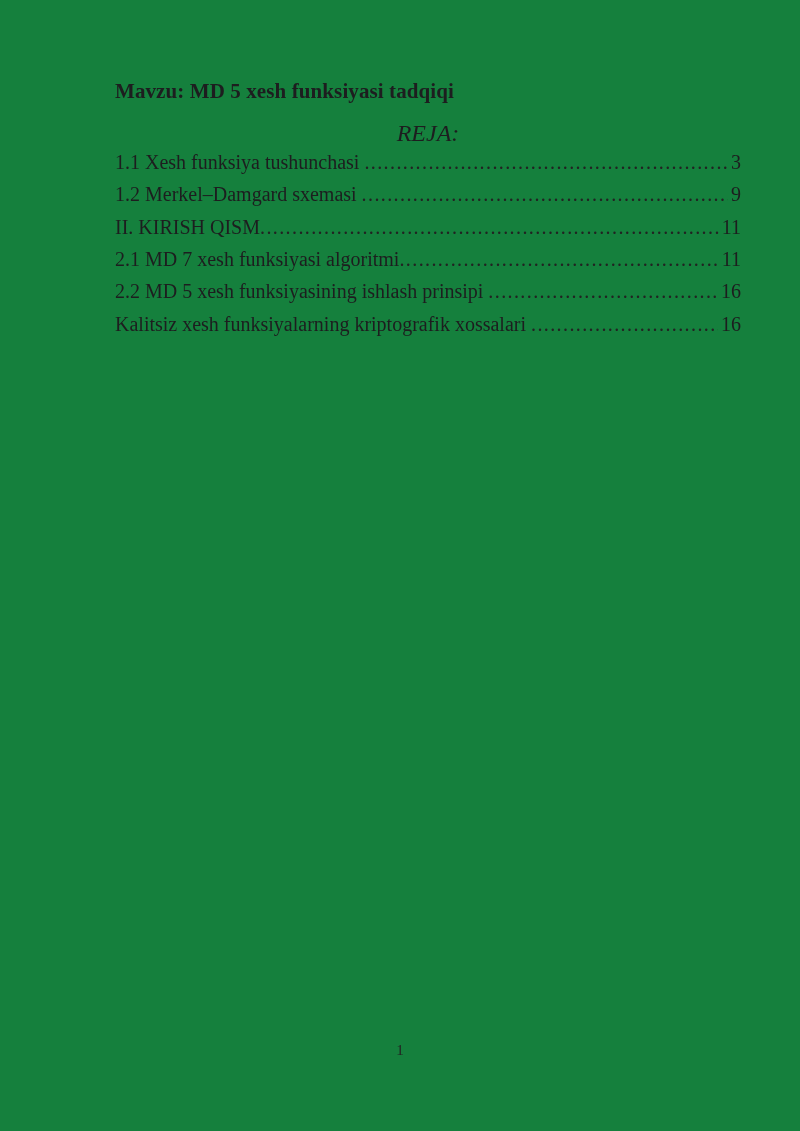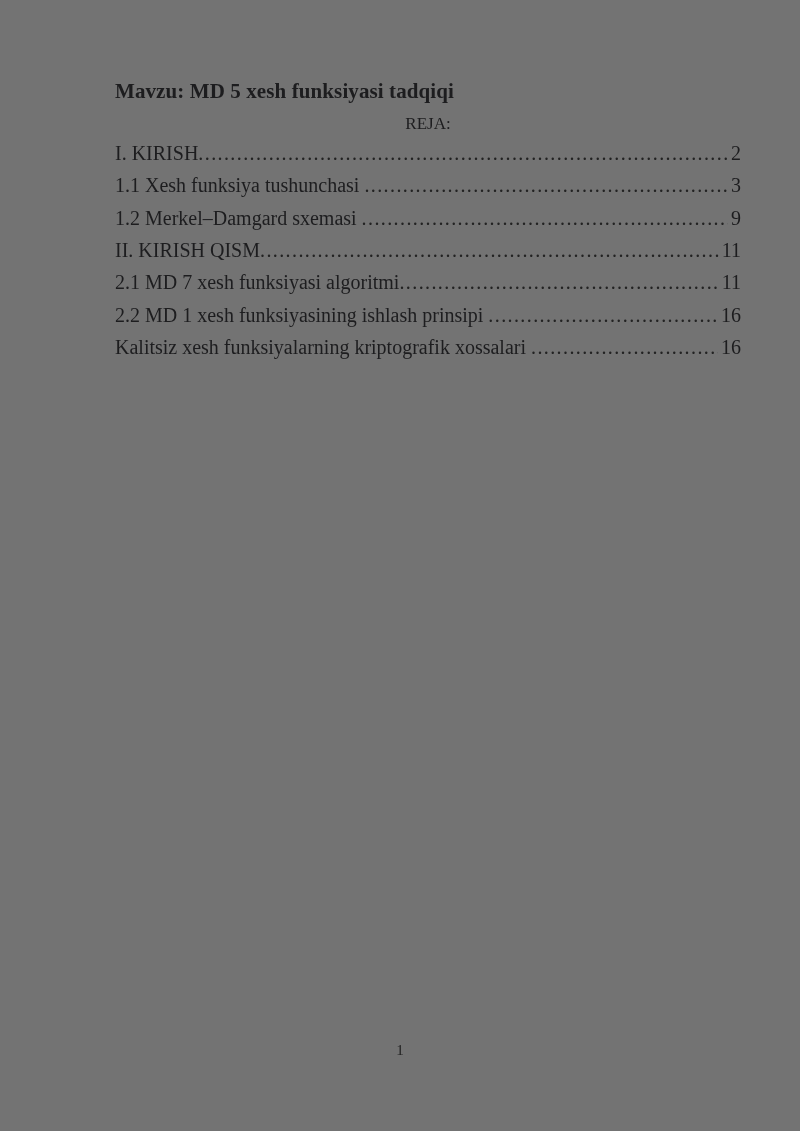--- a/index.html
+++ b/index.html
@@ -19,7 +19,7 @@
   .doc-page {
     position: absolute;
     inset: 0;
-    background: #737373;
+    background: #15803d;
   }
   .doc-content {
     position: absolute;

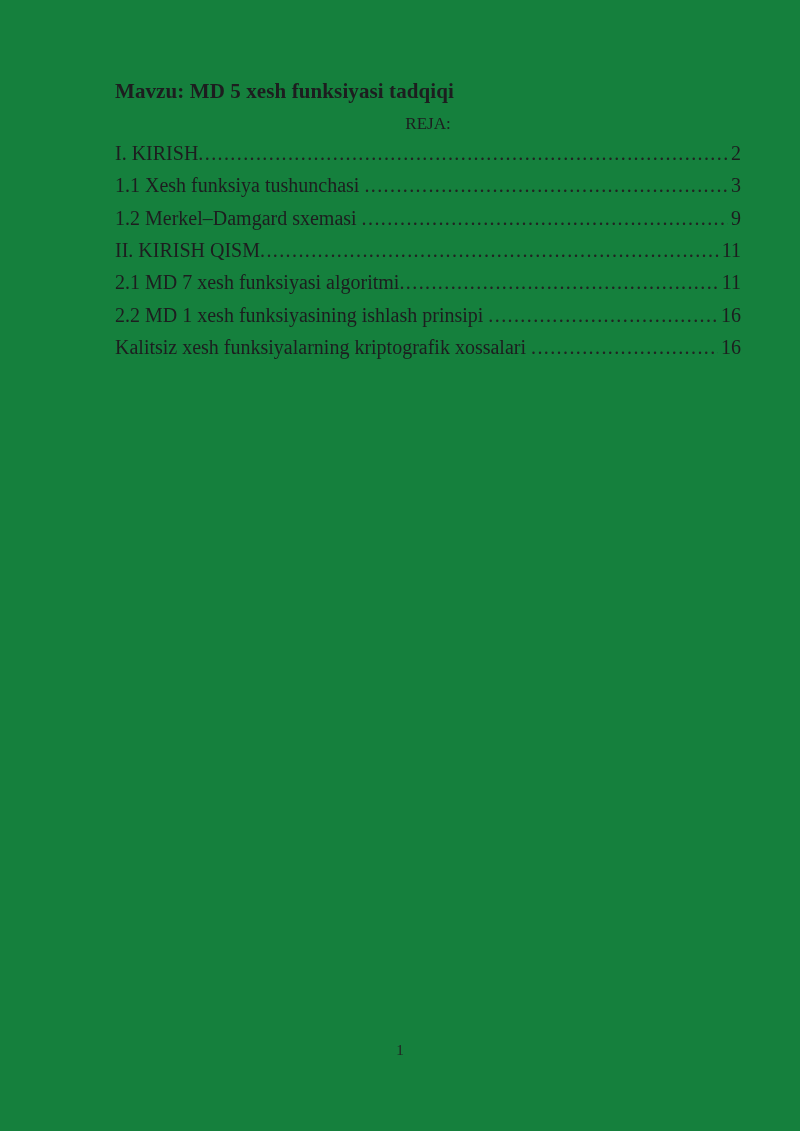--- a/index.html
+++ b/index.html
@@ -36,11 +36,12 @@
     white-space: nowrap;
   }
   .toc-heading {
-    margin: 7px 0 0 0;
+    margin: 16px 0 0 0;
     text-align: center;
-    font-size: 17px;
+    font-size: 24px;
     font-weight: normal;
     line-height: 26px;
+    font-style: italic;
   }
   .toc-list {
     margin-top: 0;

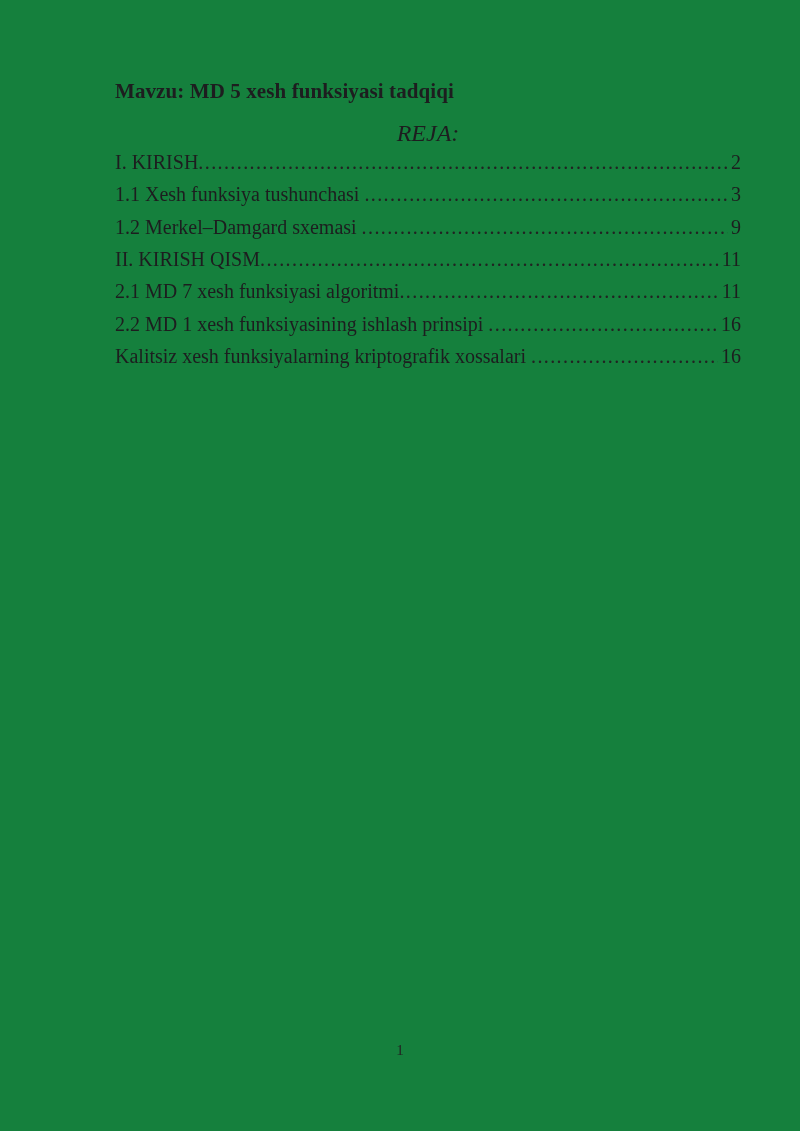--- a/index.html
+++ b/index.html
@@ -97,11 +97,6 @@
     <h2 class="toc-heading">REJA:</h2>
 
     <div class="toc-list">
-  <div class="toc-row">
-    <span class="toc-label">I. KIRISH</span>
-    <span class="toc-leader"></span>
-    <span class="toc-page-num">2</span>
-  </div>
 
   <div class="toc-row">
     <span class="toc-label">1.1 Xesh funksiya tushunchasi </span>

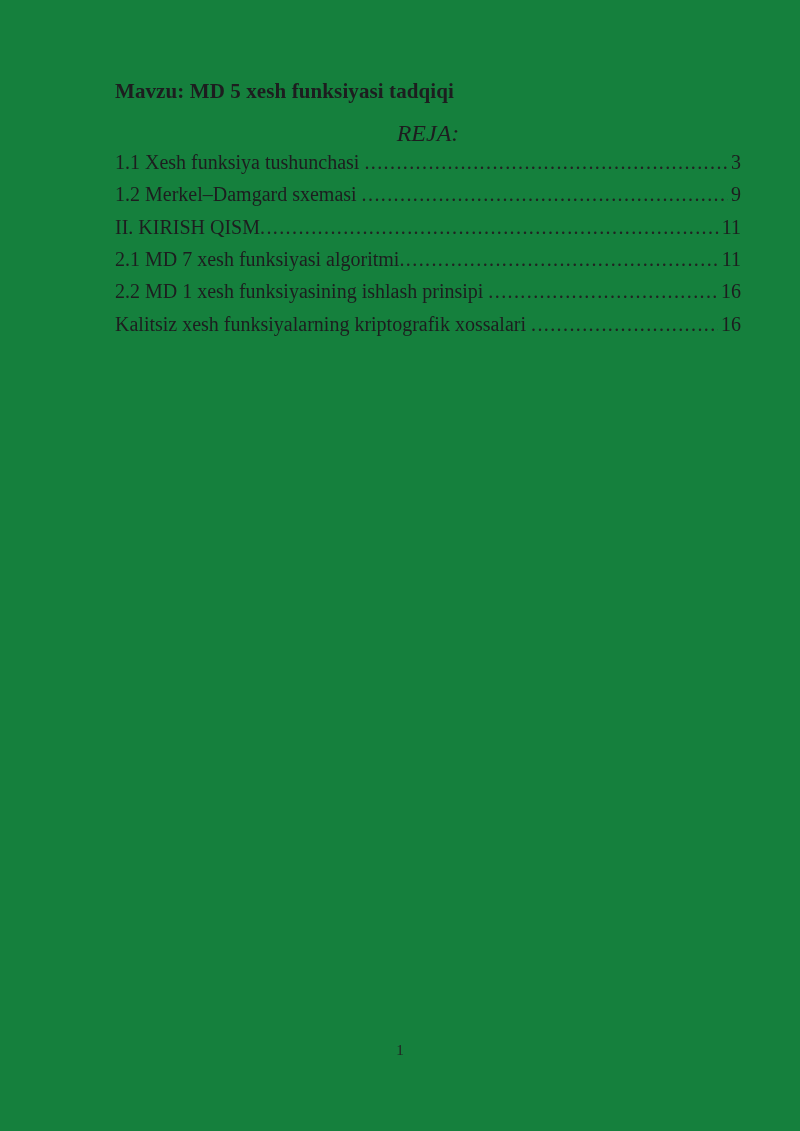--- a/index.html
+++ b/index.html
@@ -123,7 +123,7 @@
   </div>
 
   <div class="toc-row">
-    <span class="toc-label">2.2 MD 1 xesh funksiyasining ishlash prinsipi </span>
+    <span class="toc-label">2.2 MD 5 xesh funksiyasining ishlash prinsipi </span>
     <span class="toc-leader"></span>
     <span class="toc-page-num">16</span>
   </div>

